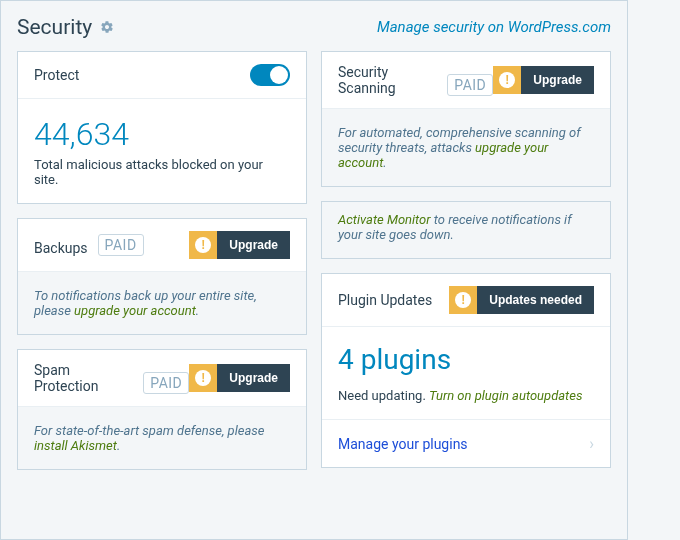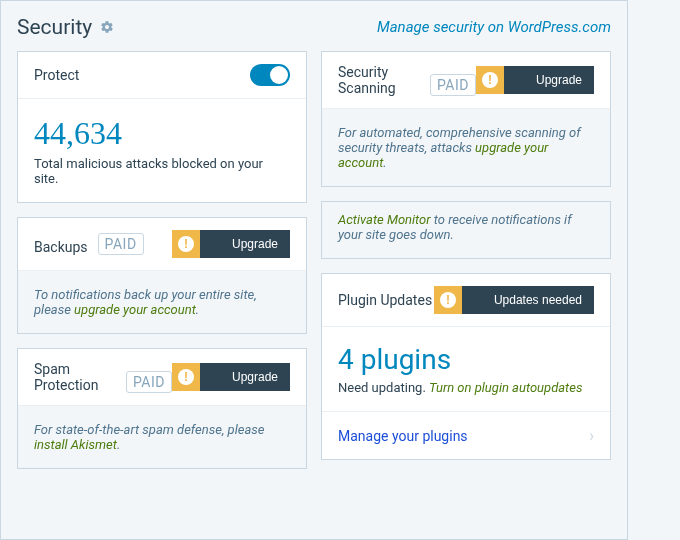--- a/index.html
+++ b/index.html
@@ -22,7 +22,7 @@
 .toggle::after { content: ""; position: absolute; right: 2px; top: 2px; width: 18px; height: 18px; background: #fff; border-radius: 50%; }
 .upgrade-btn { display: flex; align-items: center; background: #2e4453; color: #fff; font-size: 12px; border: none; cursor: pointer; height: 28px; }
 .upgrade-btn .icon-box { width: 28px; height: 28px; background: #f0b849; display: flex; align-items: center; justify-content: center; }
-.upgrade-btn .btn-text { padding: 0 12px; font-weight: 400; margin-left: 20px; }
+.upgrade-btn .btn-text { padding: 0 12px; font-weight: 700; }
 .exclaim { width: 16px; height: 16px; border-radius: 50%; background: #fff; display: flex; align-items: center; justify-content: center; color: #f0b849; font-weight: 700; font-size: 12px; }
 .card-body { padding: 16px; font-size: 13px; color: #4f748e; }
 .card-body.gray { background: #f3f6f8; font-style: italic; }

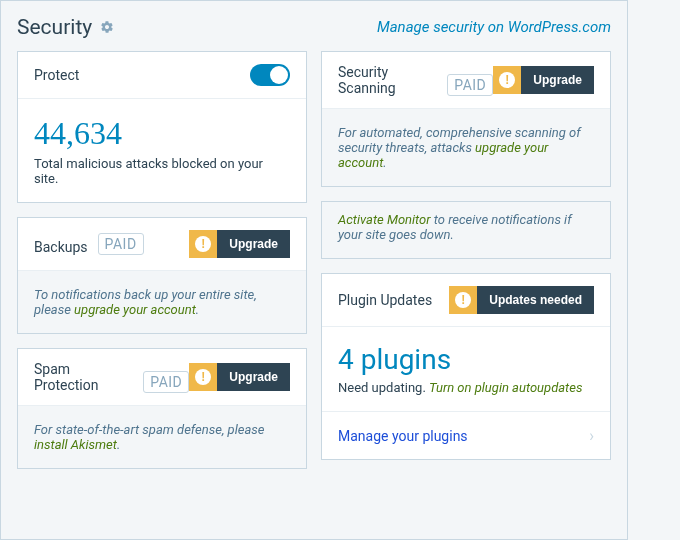--- a/index.html
+++ b/index.html
@@ -26,7 +26,7 @@
 .exclaim { width: 16px; height: 16px; border-radius: 50%; background: #fff; display: flex; align-items: center; justify-content: center; color: #f0b849; font-weight: 700; font-size: 12px; }
 .card-body { padding: 16px; font-size: 13px; color: #4f748e; }
 .card-body.gray { background: #f3f6f8; font-style: italic; }
-.big-number { font-size: 32px; font-weight: 300; color: #0087be; margin-bottom: 4px; font-family: Liberation Serif, serif; }
+.big-number { font-size: 32px; font-weight: 300; color: #0087be; margin-bottom: 4px; }
 .big-plugins { font-size: 28px; font-weight: 400; color: #0087be; margin-bottom: 4px; }
 .link { color: #4d7c0f; font-style: italic; text-decoration: none; }
 .card-footer { display: flex; align-items: center; justify-content: space-between; padding: 14px 16px; border-top: 1px solid #e9eff3; background: #fff; }

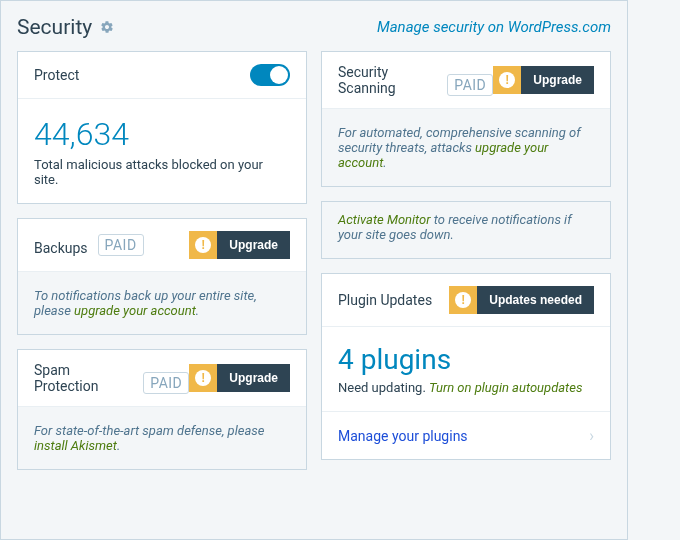--- a/index.html
+++ b/index.html
@@ -27,7 +27,7 @@
 .card-body { padding: 16px; font-size: 13px; color: #4f748e; }
 .card-body.gray { background: #f3f6f8; font-style: italic; }
 .big-number { font-size: 32px; font-weight: 300; color: #0087be; margin-bottom: 4px; }
-.big-plugins { font-size: 28px; font-weight: 400; color: #0087be; margin-bottom: 4px; }
+.big-plugins { font-size: 28px; font-weight: 400; color: #0087be; margin-bottom: 12px; }
 .link { color: #4d7c0f; font-style: italic; text-decoration: none; }
 .card-footer { display: flex; align-items: center; justify-content: space-between; padding: 14px 16px; border-top: 1px solid #e9eff3; background: #fff; }
 .card-footer a { color: #1d4ed8; font-size: 14px; text-decoration: none; }

